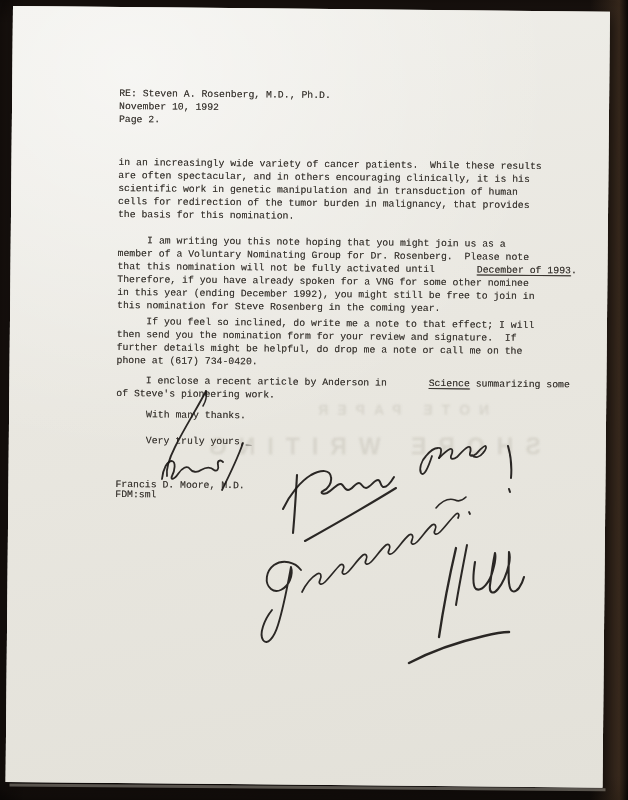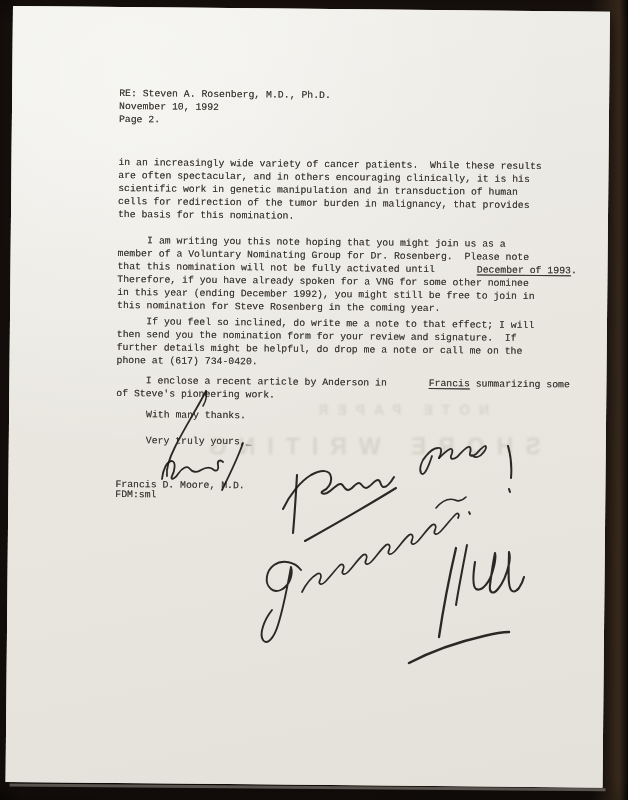--- a/index.html
+++ b/index.html
@@ -72,7 +72,7 @@
 further details might be helpful, do drop me a note or call me on the
 phone at (617) 734-0420.</div>
 
-    <div class="typed" style="top:367px">     I enclose a recent article by Anderson in <u>Francis</u> summarizing some
+    <div class="typed" style="top:367px">     I enclose a recent article by Anderson in <u>Science</u> summarizing some
 of Steve's pioneering work.</div>
 
     <div class="typed" style="top:401px;left:137px">With many thanks.</div>

